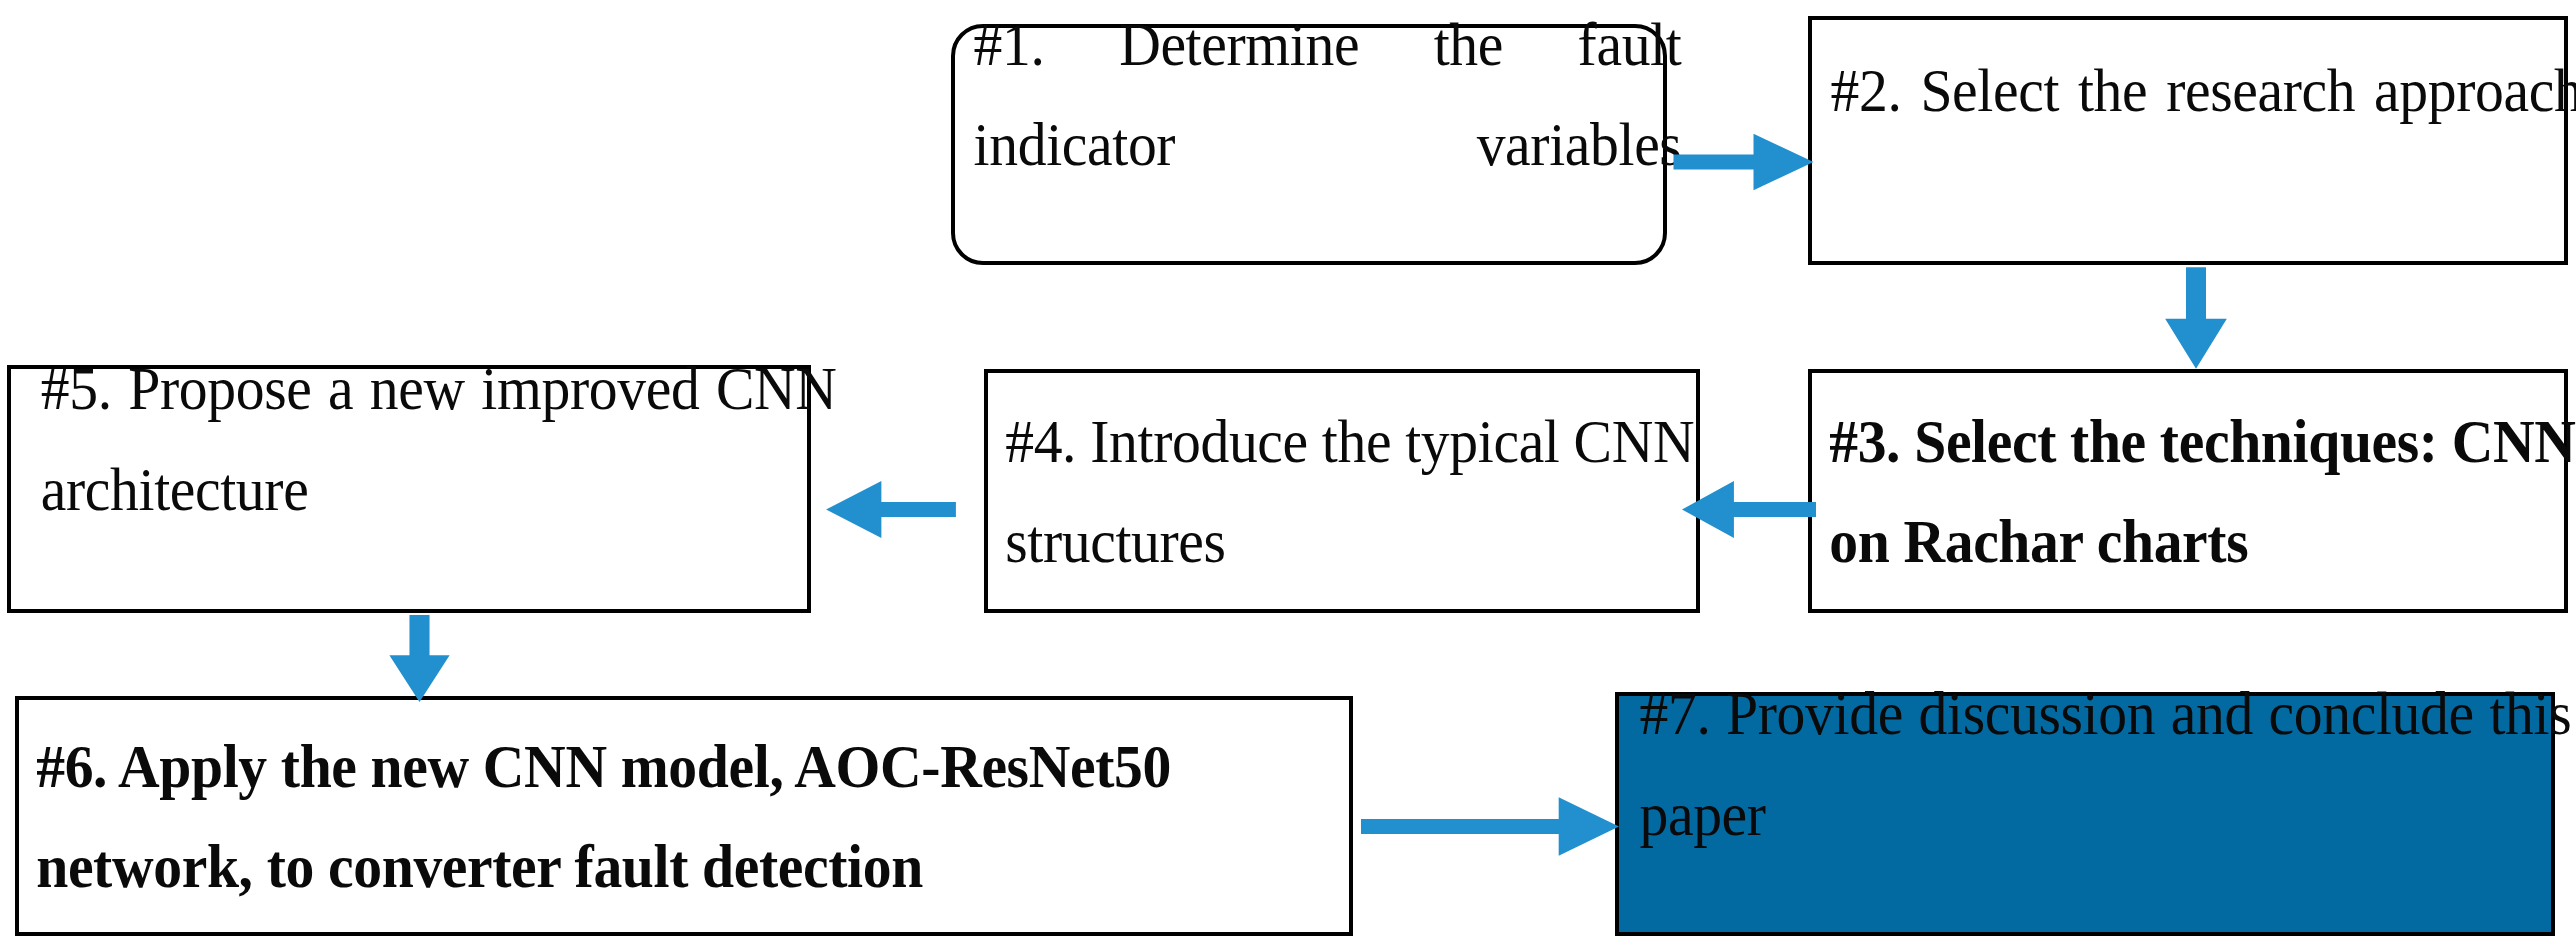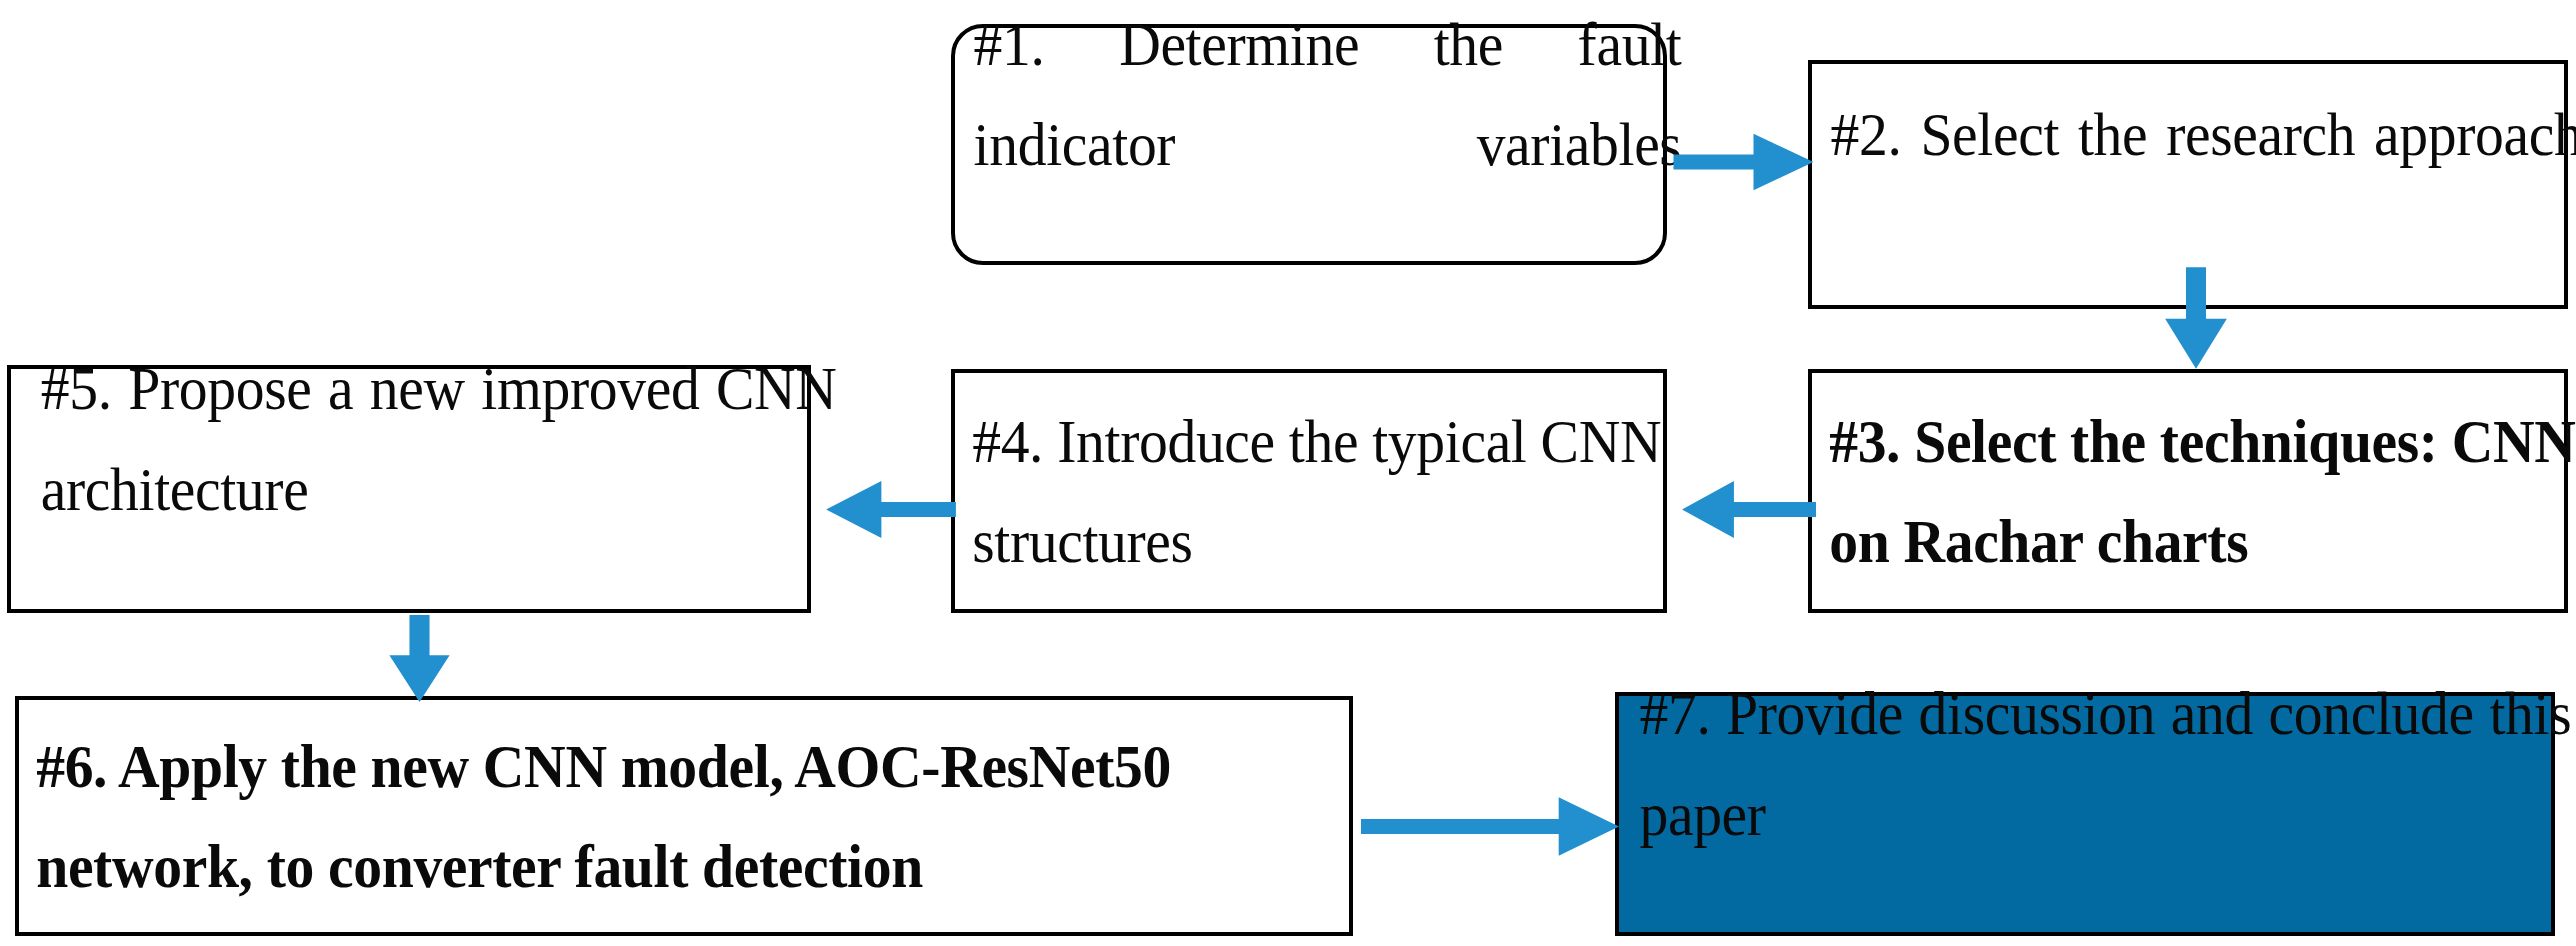--- a/index.html
+++ b/index.html
@@ -79,7 +79,7 @@
     <span class="txt">#1. Determine the fault indicator variables</span>
   </div>
 
-  <div class="node justify" id="node-2" style="border-color: rgb(0, 0, 0); background: rgb(255, 255, 255); color: rgb(10, 10, 10); margin-top: 44px;">
+  <div class="node justify" id="node-2" style="border-color: rgb(0, 0, 0); background: rgb(255, 255, 255); color: rgb(10, 10, 10);">
     <span class="txt">#2. Select the research approach</span>
   </div>
 

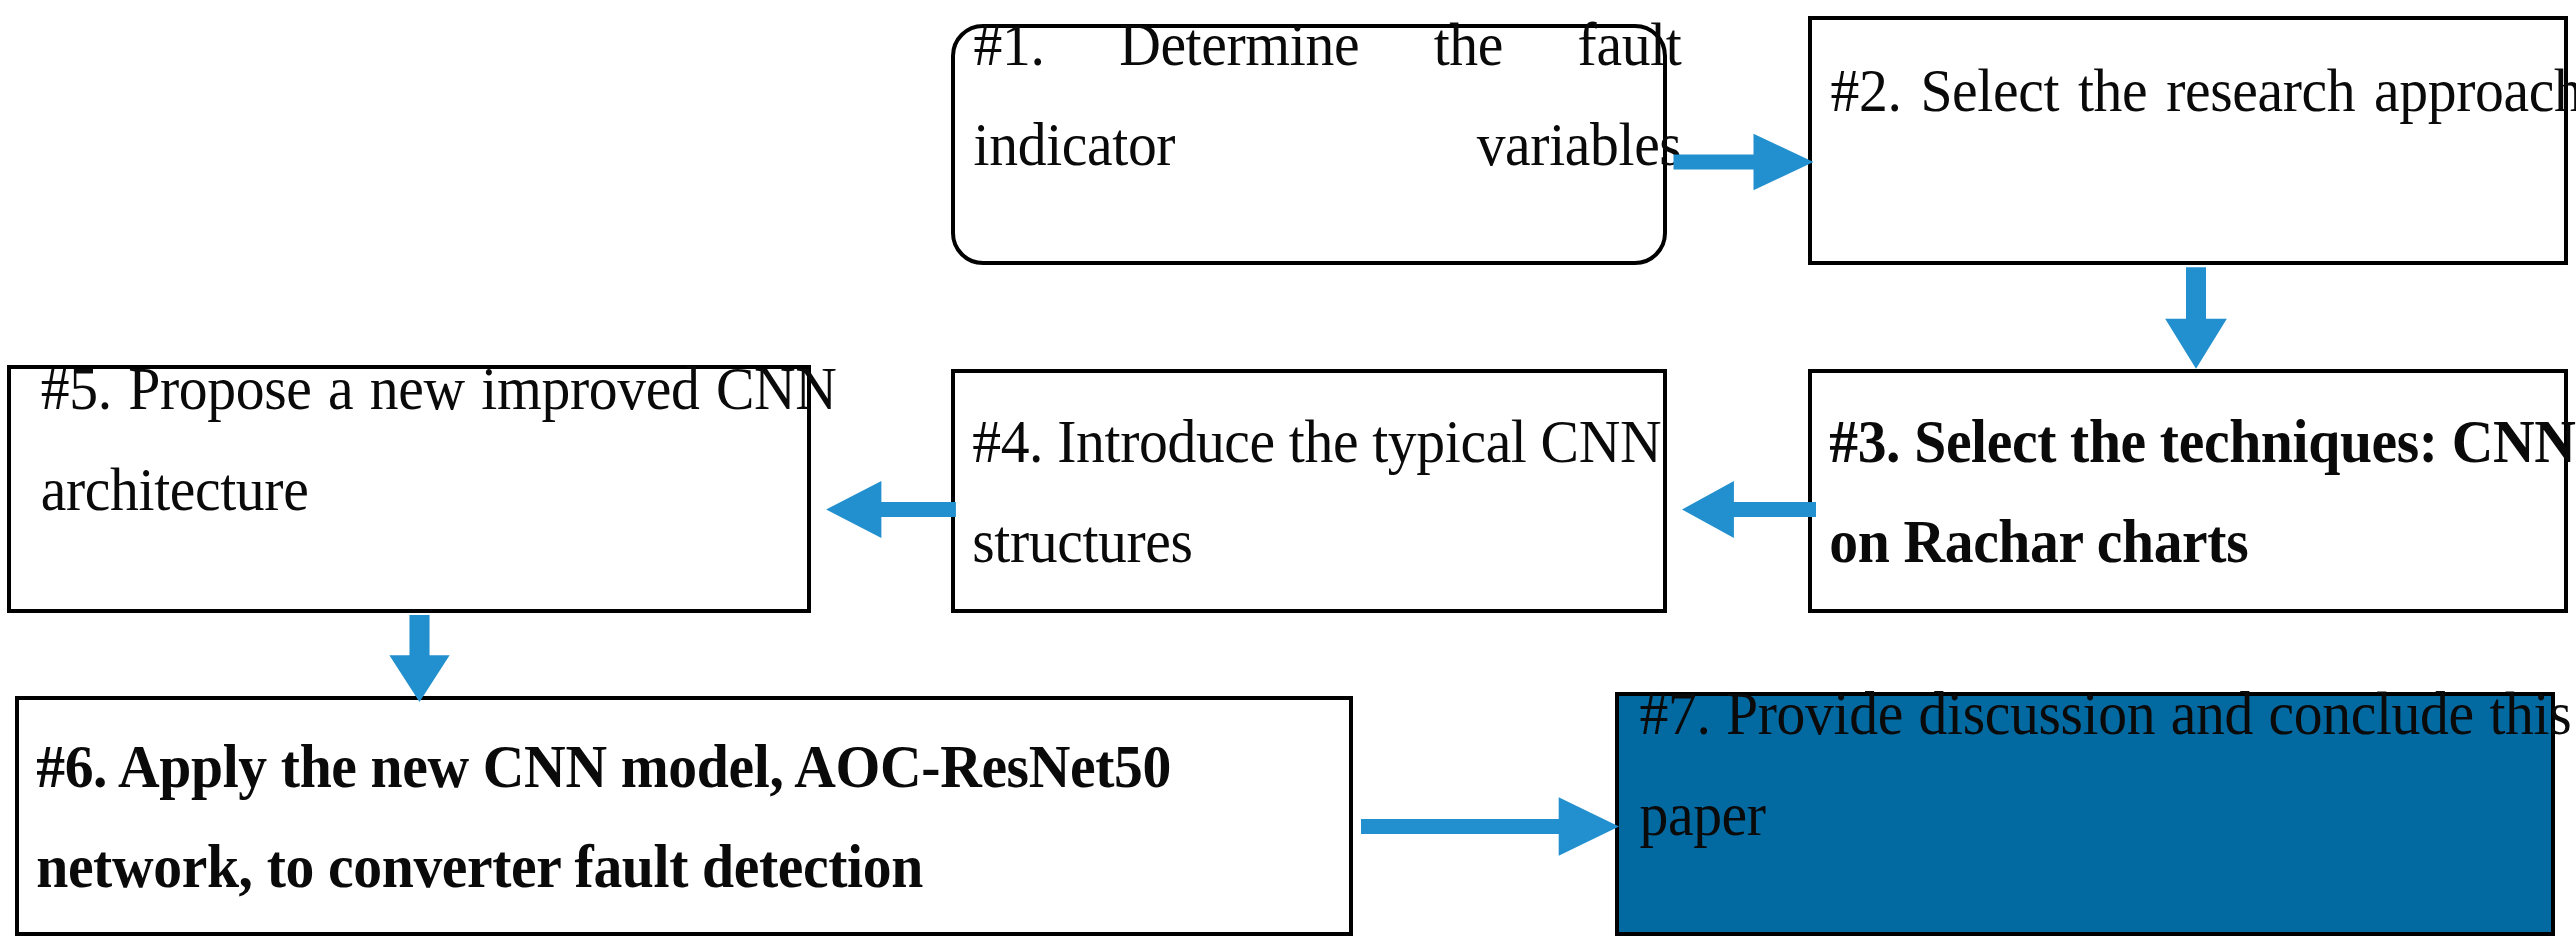--- a/index.html
+++ b/index.html
@@ -87,7 +87,7 @@
     <span class="txt">#3. Select the techniques: CNN on Rachar charts</span>
   </div>
 
-  <div class="node plain" id="node-4" style="border-color: rgb(0, 0, 0); background: rgb(255, 255, 255); color: rgb(10, 10, 10);">
+  <div class="node plain" id="node-4" style="border-color: rgb(0, 0, 0); background: rgb(255, 255, 255); color: rgb(10, 10, 10); margin-left: 33px;">
     <span class="txt">#4. Introduce the typical CNN structures</span>
   </div>
 

